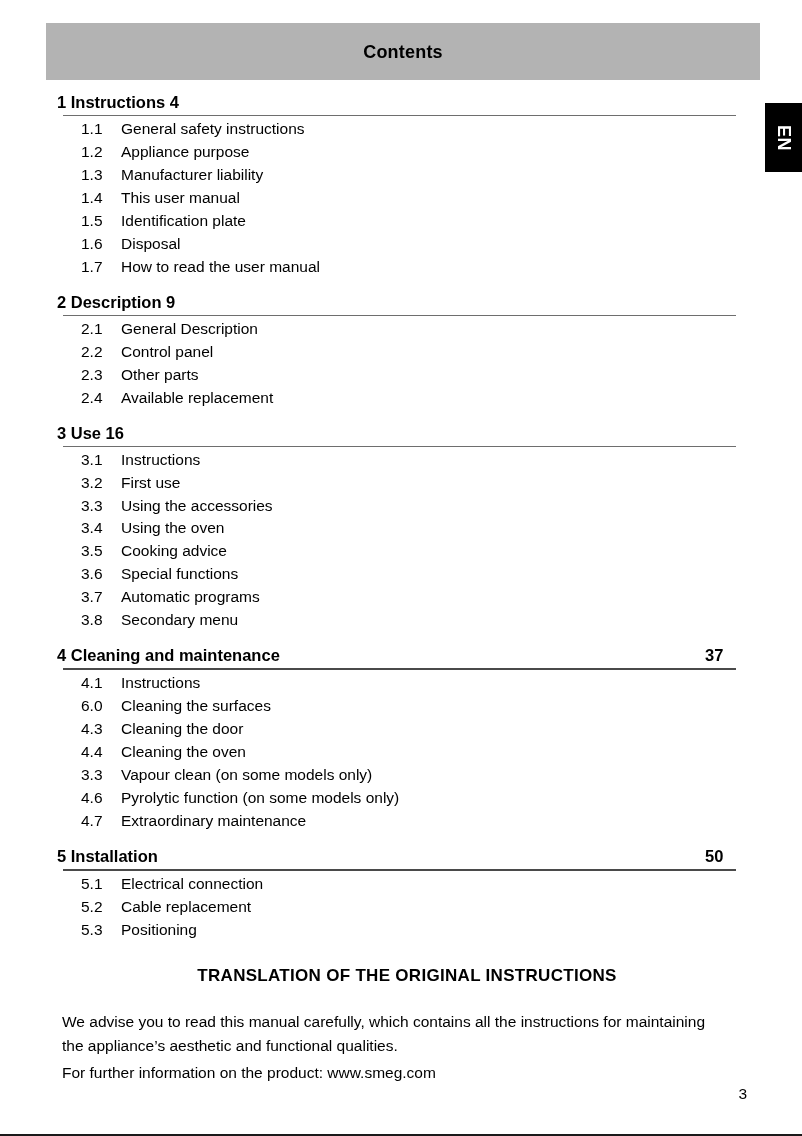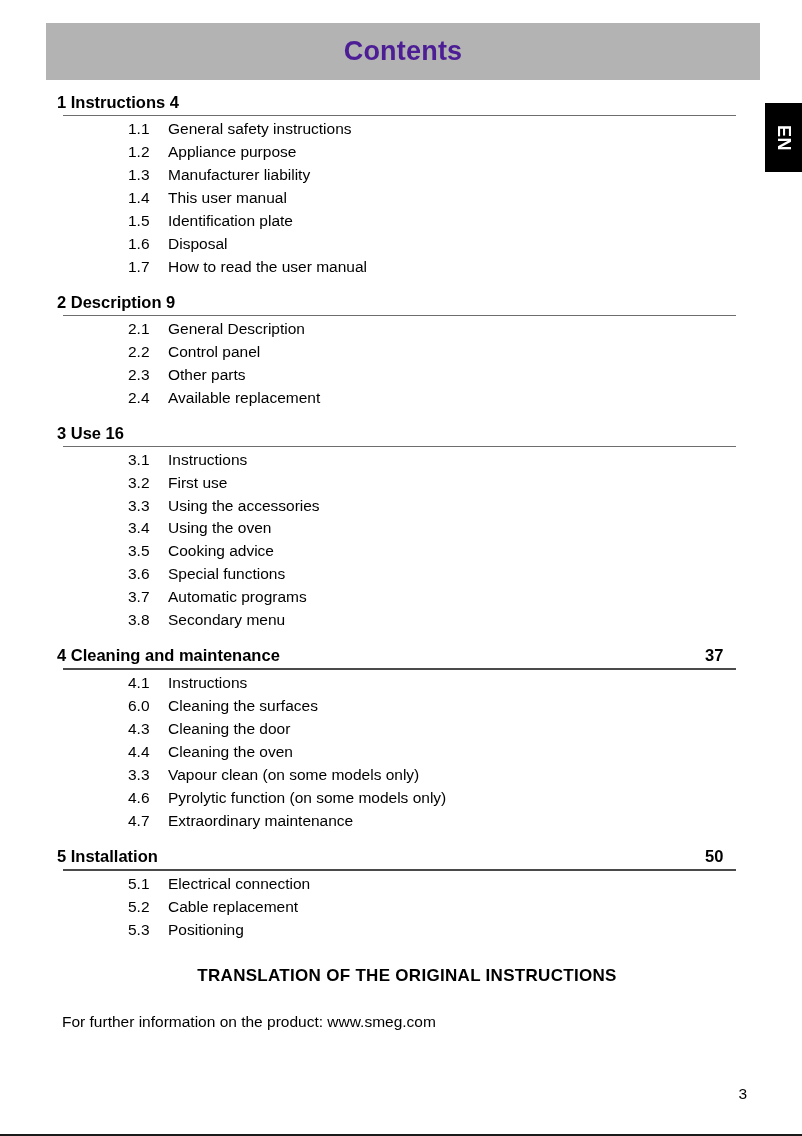--- a/index.html
+++ b/index.html
@@ -47,10 +47,10 @@
     justify-content: center;
   }
   .title-band .title-text {
-    font-size: 27px;
+    font-size: 18px;
     font-weight: bold;
     letter-spacing: 0.2px;
-    color: #4c1d95;
+    color: #000000;
     line-height: 1;
   }
 

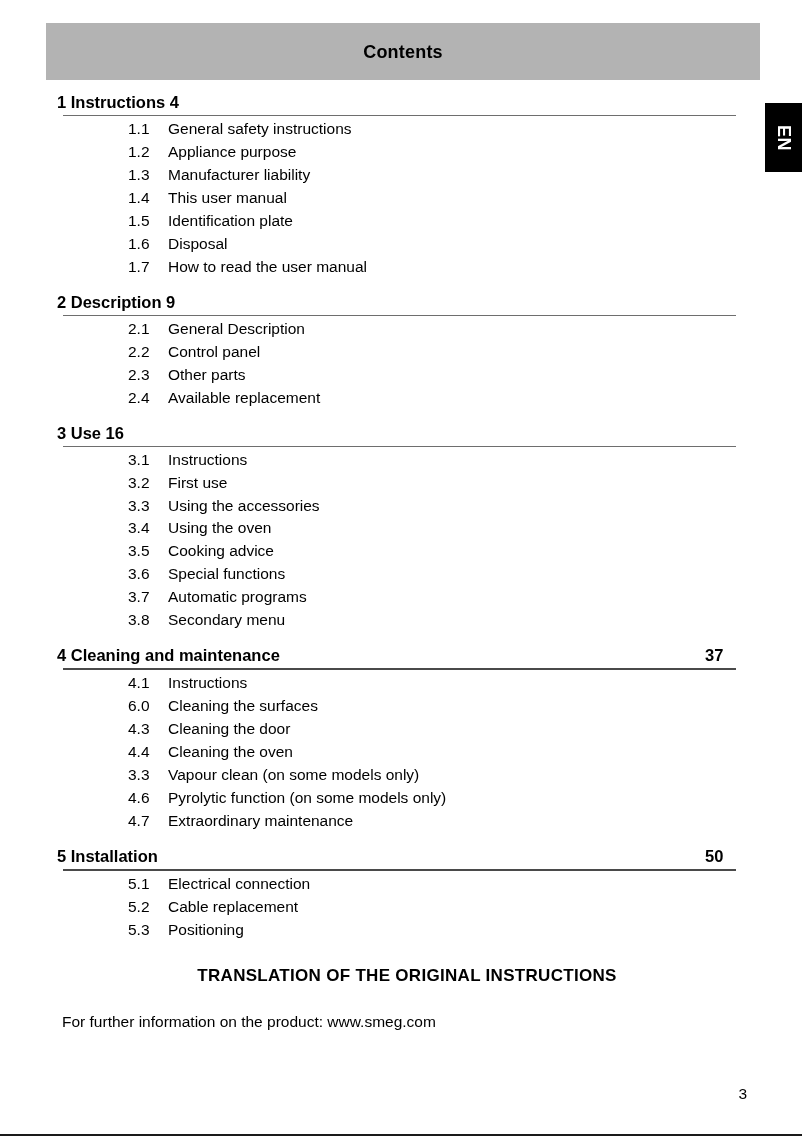--- a/index.html
+++ b/index.html
@@ -121,7 +121,6 @@
   }
   .toc-row .num {
     flex: 0 0 40px;
-    margin-left: 47px;
   }
   .toc-row .label {
     flex: 0 0 auto;

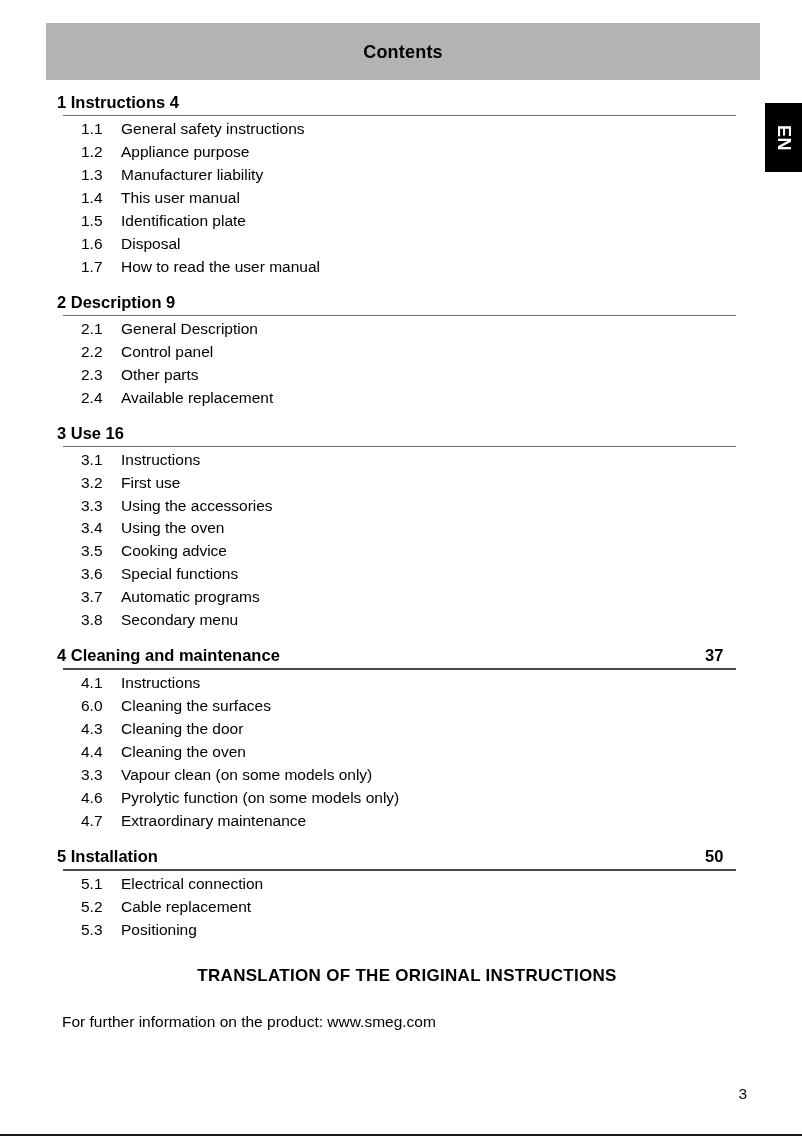--- a/index.html
+++ b/index.html
@@ -399,6 +399,7 @@
 
   <div class="footer-block">
     <div class="footer-heading">TRANSLATION OF THE ORIGINAL INSTRUCTIONS</div>
+    <div class="footer-para">We advise you to read this manual carefully, which contains all the instructions for maintaining the appliance’s aesthetic and functional qualities.</div>
     <div class="footer-para second">For further information on the product: www.smeg.com</div>
   </div>
 

